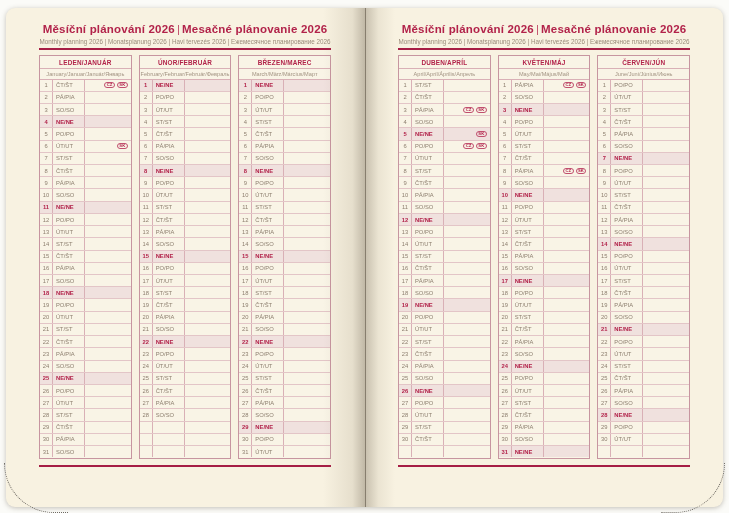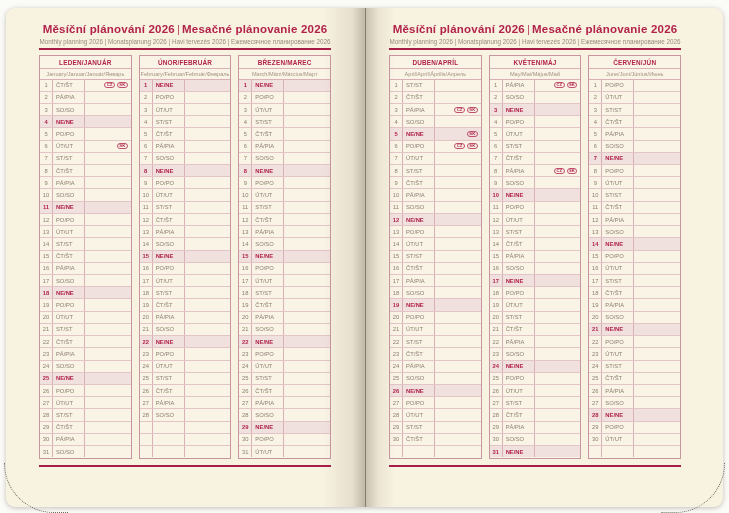--- a/index.html
+++ b/index.html
@@ -27,7 +27,7 @@
   .spine-line { position: absolute; top: 0; bottom: 0; left: 50%; width: 1px; background: rgba(70,60,45,.5); }
   .page { position: absolute; top: 0; height: 100%; width: 358px; }
   .page.left { left: 0; }
-  .page.right { right: 9px; }
+  .page.right { right: 0; }
   .page-inner { width: 292px; margin: 0 auto; padding-top: 15px; }
   .page-title { text-align: center; color: #b2234a; font-size: 11.5px; font-weight: bold; letter-spacing: .2px; white-space: nowrap; }
   .title-sep { font-weight: normal; opacity: .8; padding: 0 2px; }

